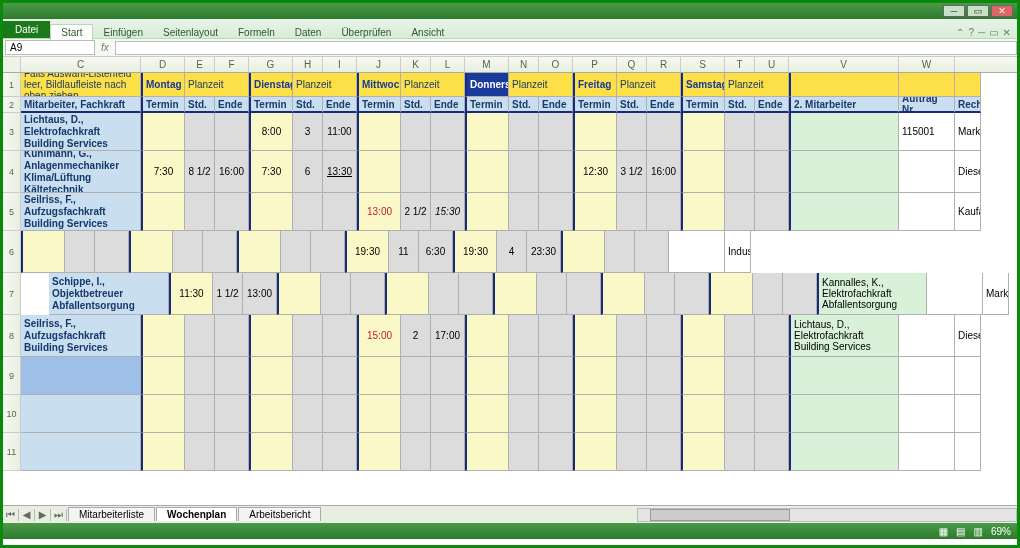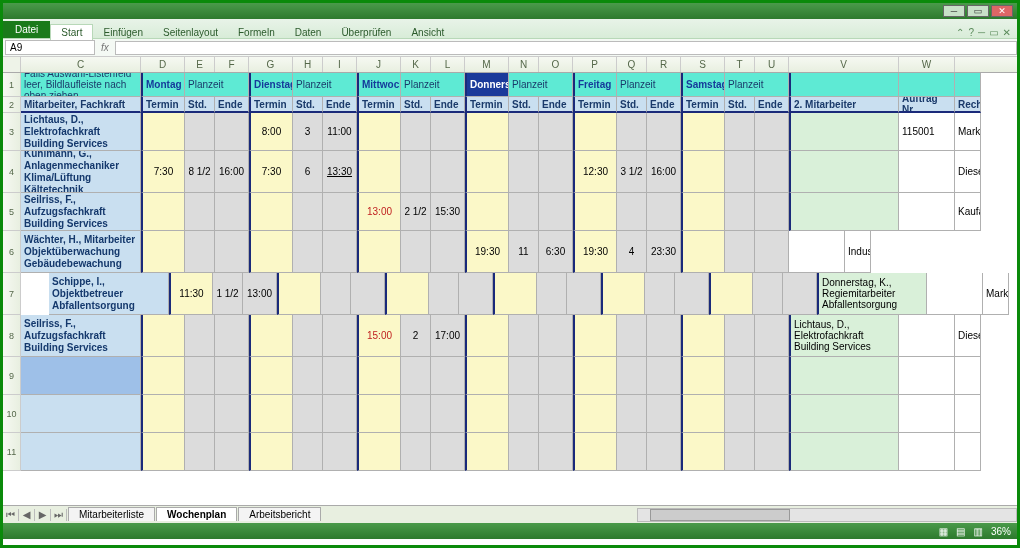--- a/index.html
+++ b/index.html
@@ -32,7 +32,7 @@
 .row .rh { width: 18px; background: linear-gradient(90deg,#f6f9f2,#e8efe0); border-right: 1px solid #ccc; border-bottom: 1px solid #ccc; text-align: center; font-size: 9px; color: #55684a; display: flex; align-items: center; justify-content: center; }
 .row .cell { border-right: 1px solid #b0b0b0; border-bottom: 1px solid #b0b0b0; overflow: hidden; display: flex; align-items: center; padding: 1px 3px; font-size: 10px; }
 
-.hdr1 { background: #5eead4; color: #1a3a6a; font-size: 9.5px; font-weight: 500; }
+.hdr1 { background: #fde047; color: #1a3a6a; font-size: 9.5px; font-weight: 500; }
 .hdr2 { background: #c9dff0; color: #1a3a6a; font-size: 10px; font-weight: bold; border-bottom: 2px solid #1a2a7a !important; }
 .hdr-day { color: #153a9a; font-weight: bold; }
 .hdr-today { background: #1a3a9a !important; color: #fff !important; }

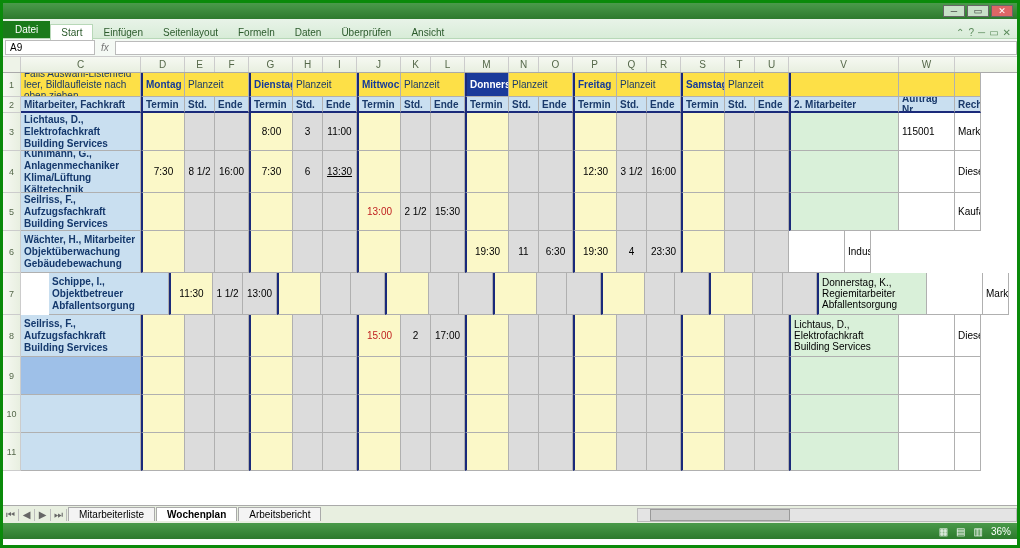--- a/index.html
+++ b/index.html
@@ -221,7 +221,7 @@
         <div class="cell plan" style="width: 34px;"></div>
         <div class="cell termin vline-l termin-red" style="width: 44px;">13:00</div>
         <div class="cell plan" style="width: 30px;">2 1/2</div>
-        <div class="cell plan" style="width: 34px;">15:30</div>
+        <div class="cell plan" style="width: 34px; font-style: italic;">15:30</div>
         <div class="cell termin vline-l" style="width: 44px;"></div>
         <div class="cell plan" style="width: 30px;"></div>
         <div class="cell plan" style="width: 34px;"></div>

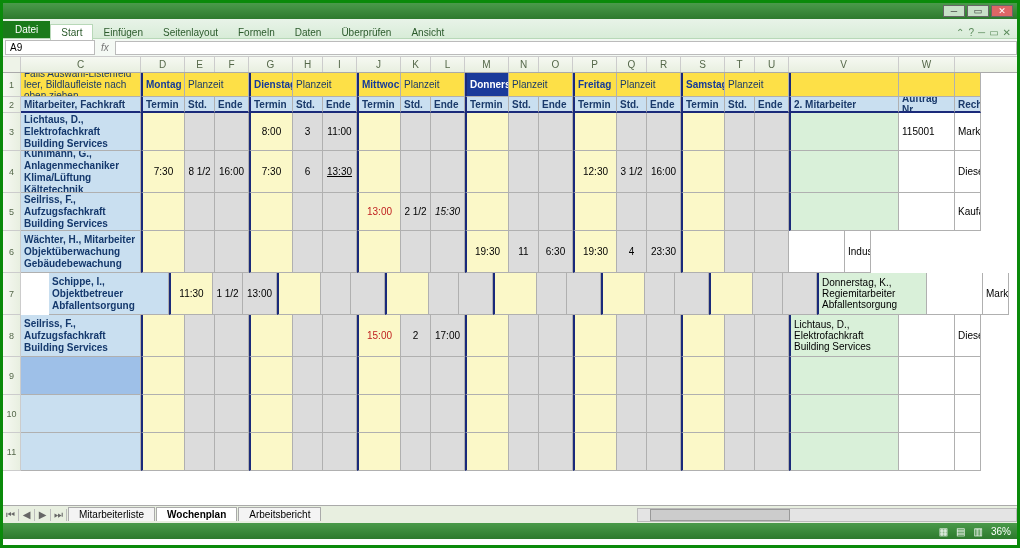--- a/index.html
+++ b/index.html
@@ -237,7 +237,6 @@
       </div>
       <div class="row" style="height: 42px;">
         <div class="rh" style="height: 42px;">6</div>
-        <div class="cell emp" style="width: 120px;">Wächter, H., Mitarbeiter Objektüberwachung Gebäudebewachung</div>
         <div class="cell termin vline-l" style="width: 44px;"></div>
         <div class="cell plan" style="width: 30px;"></div>
         <div class="cell plan" style="width: 34px;"></div>

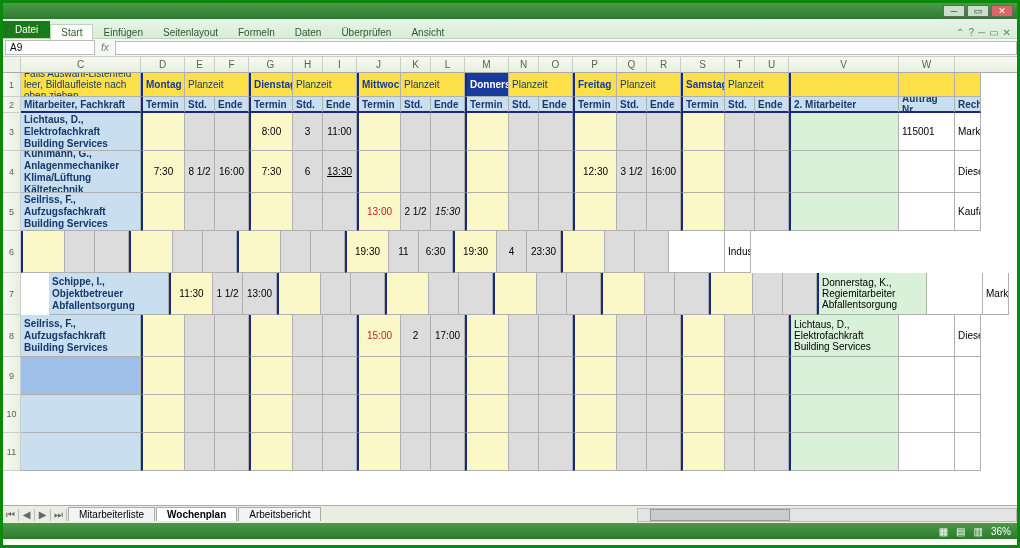--- a/index.html
+++ b/index.html
@@ -279,7 +279,7 @@
         <div class="cell termin vline-l" style="width: 44px;"></div>
         <div class="cell plan" style="width: 30px;"></div>
         <div class="cell plan" style="width: 34px;"></div>
-        <div class="cell mit2 vline-l" style="width: 110px;">Donnerstag, K., Regiemitarbeiter Abfallentsorgung</div>
+        <div class="cell mit2 vline-l" style="width: 110px;">Kannalles, K., Elektrofachkraft Abfallentsorgung</div>
         <div class="cell auf" style="width: 56px;"></div>
         <div class="cell ansch" style="width: 26px;">Markt</div>
       </div>

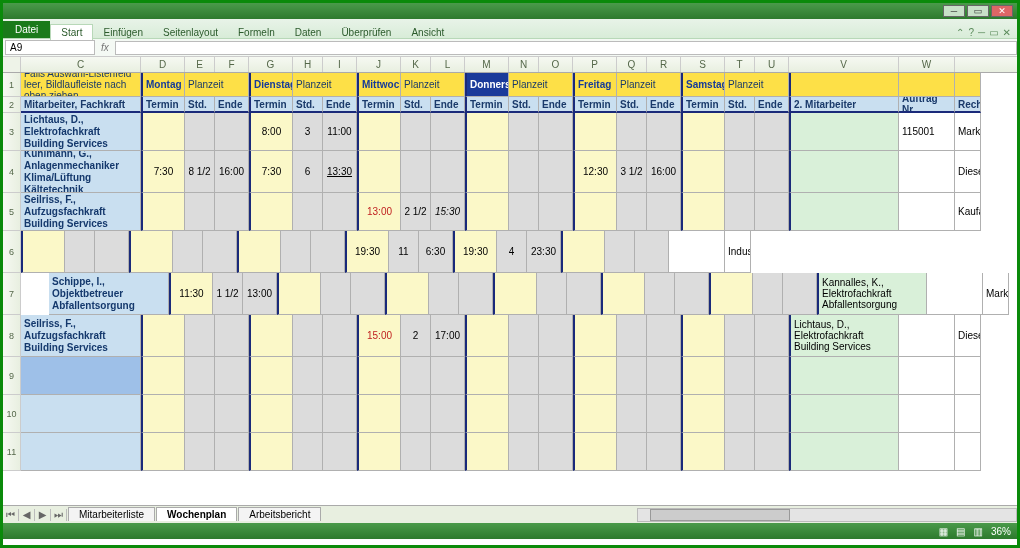--- a/index.html
+++ b/index.html
@@ -403,7 +403,7 @@
   <span>▦</span>
   <span>▤</span>
   <span>▥</span>
-  <span>36%</span>
+  <span>69%</span>
 </div>
 
 </body></html>

